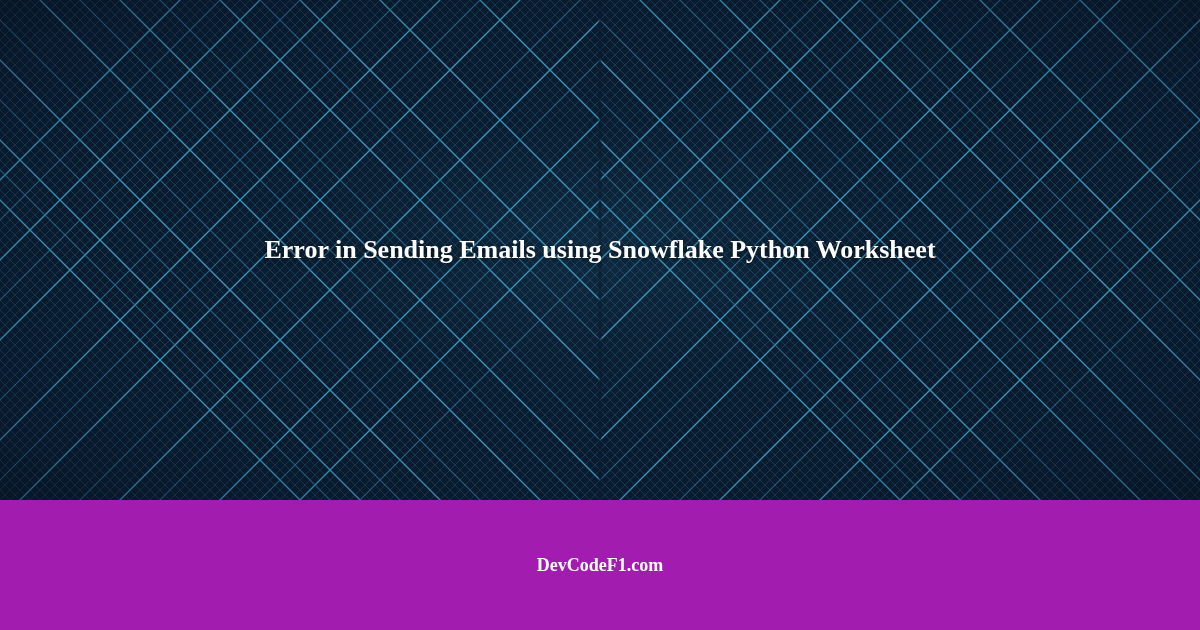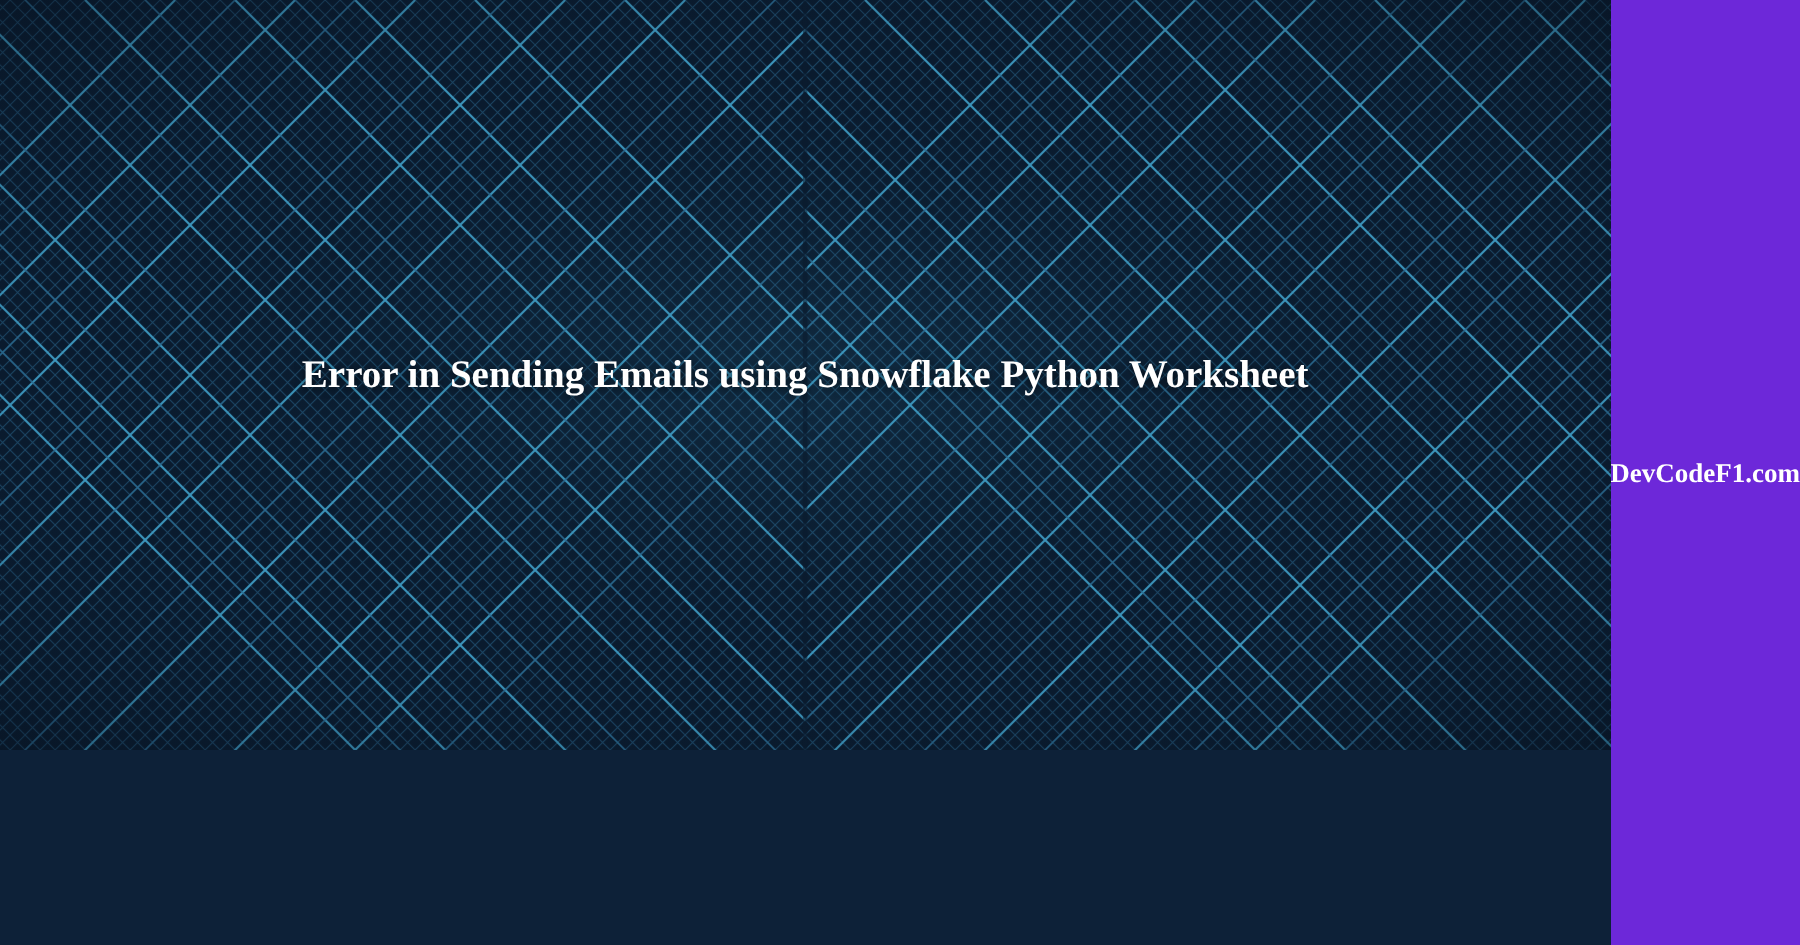--- a/index.html
+++ b/index.html
@@ -18,7 +18,7 @@
     width: 100%;
     height: 100%;
     display: flex;
-    flex-direction: row;
+    flex-direction: column;
   }
   .hero {
     position: relative;

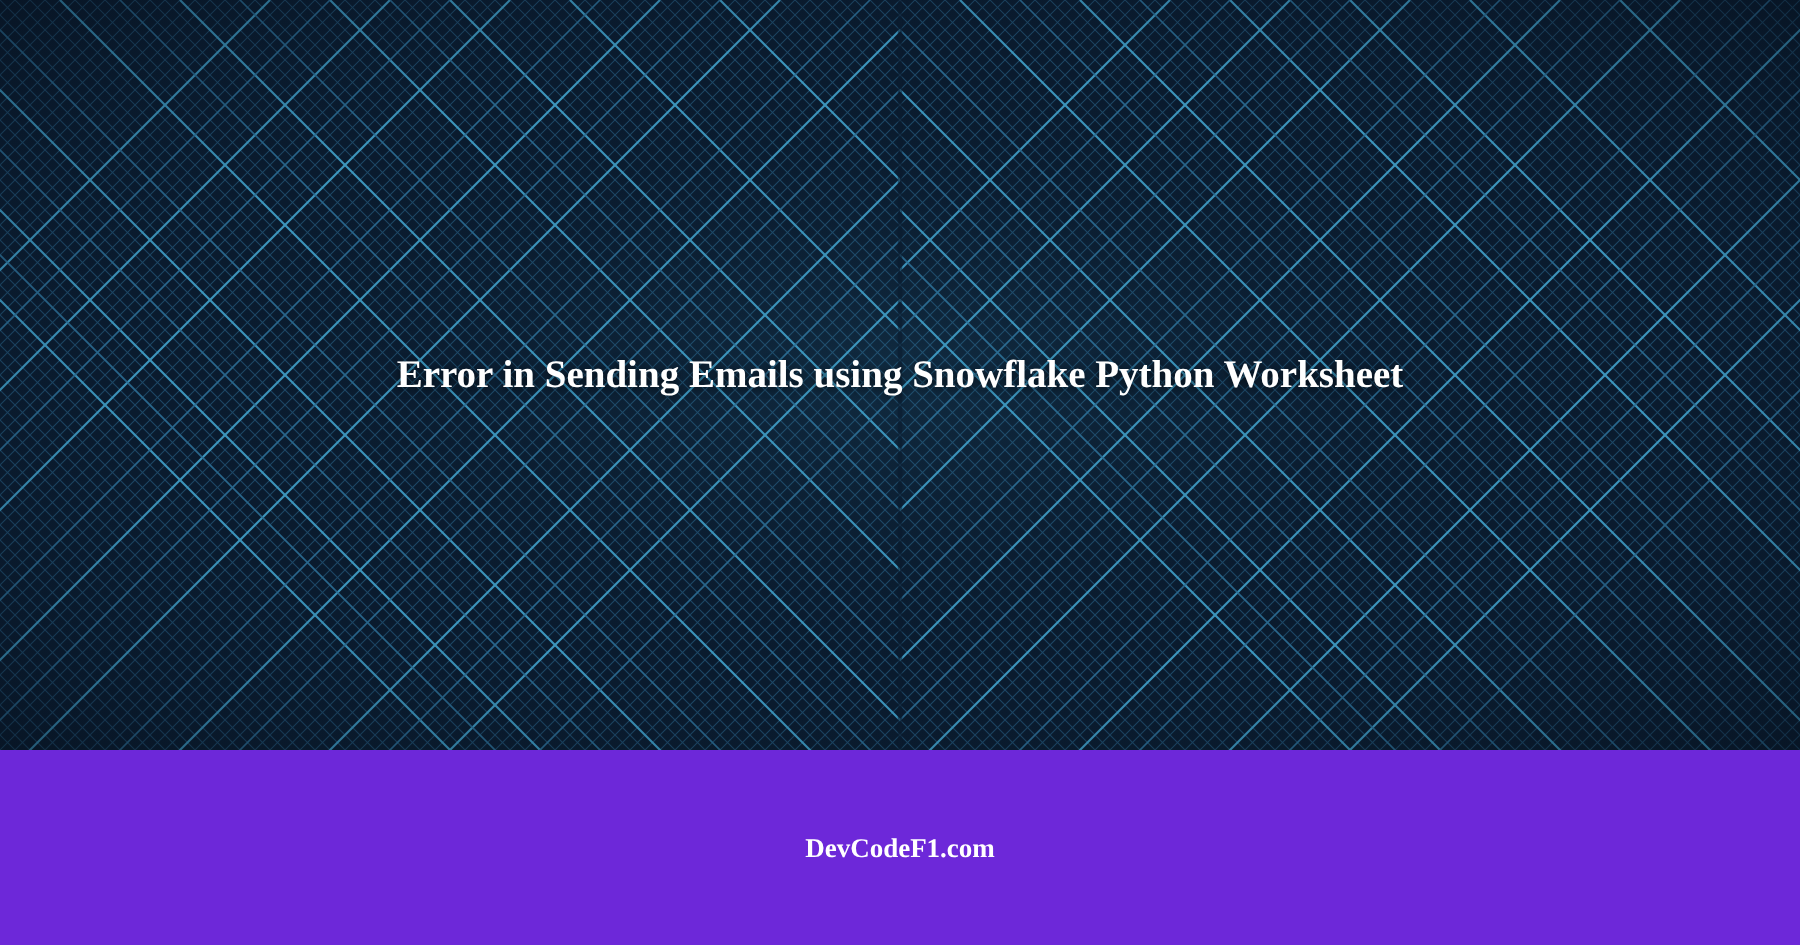--- a/index.html
+++ b/index.html
@@ -49,7 +49,7 @@
   }
   .footer {
     flex: 1;
-    background: #6d28d9;
+    background: #a21caf;
     display: flex;
     align-items: center;
     justify-content: center;

